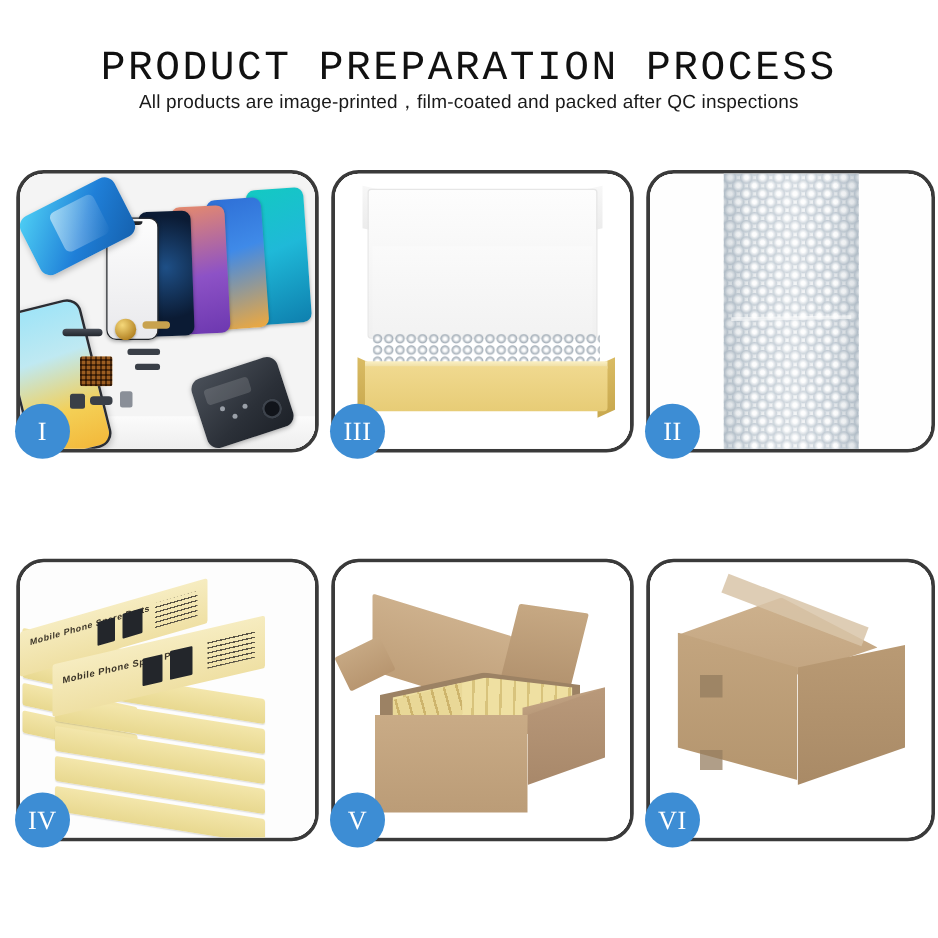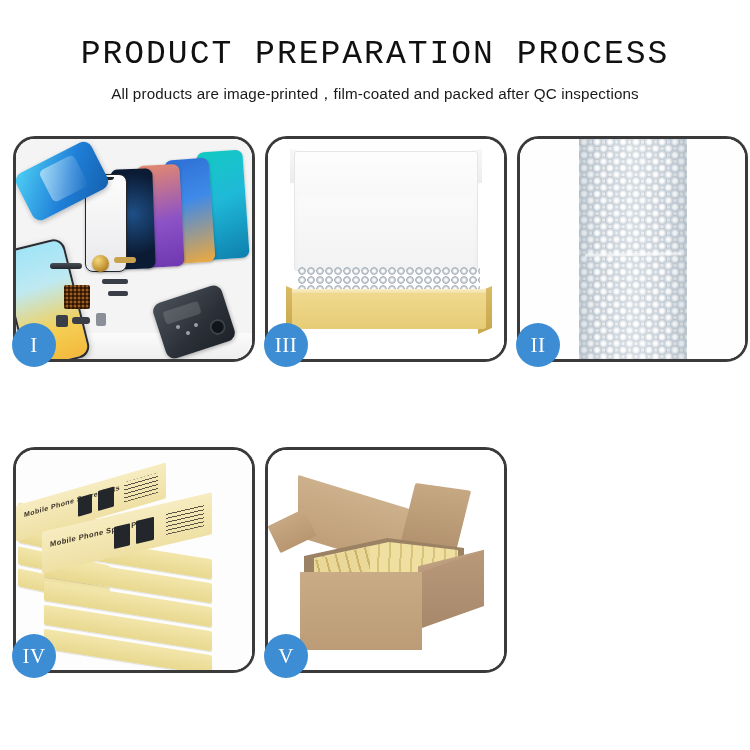--- a/index.html
+++ b/index.html
@@ -19,7 +19,7 @@
     font-weight:400;line-height:1;white-space:nowrap;font-family:Liberation Mono, monospace;
   }
   .subtitle{
-    margin-top:13px;font-size:15.2px;color:#1a1a1a;
+    font-size:15.2px;color:#1a1a1a;
     letter-spacing:0.15px;white-space:nowrap;
   }
 

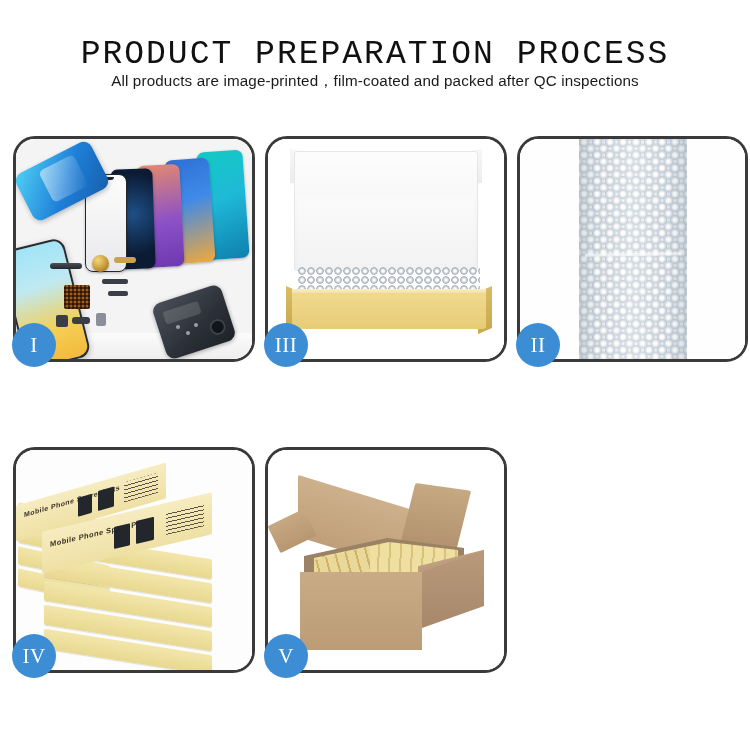--- a/index.html
+++ b/index.html
@@ -464,6 +464,19 @@
       <div class="badge">V</div>
     </div>
 
+    <div class="panel">
+      <div class="inner">
+        <div class="p6-bg"></div>
+        <div class="c6-shine"></div>
+        <div class="c6-top"></div>
+        <div class="c6-tape"></div>
+        <div class="c6-front"></div>
+        <div class="c6-right"></div>
+        <div class="c6-label"></div>
+        <div class="c6-label2"></div>
+      </div>
+      <div class="badge">VI</div>
+    </div>
 
   </div>
 </div>

